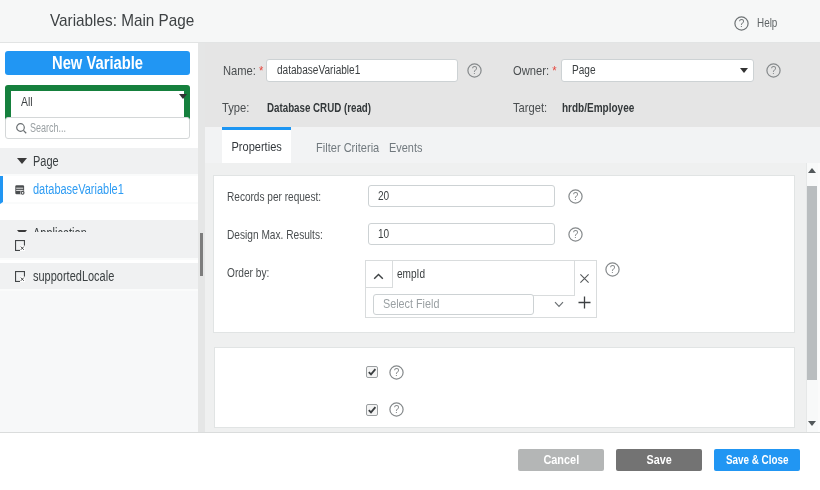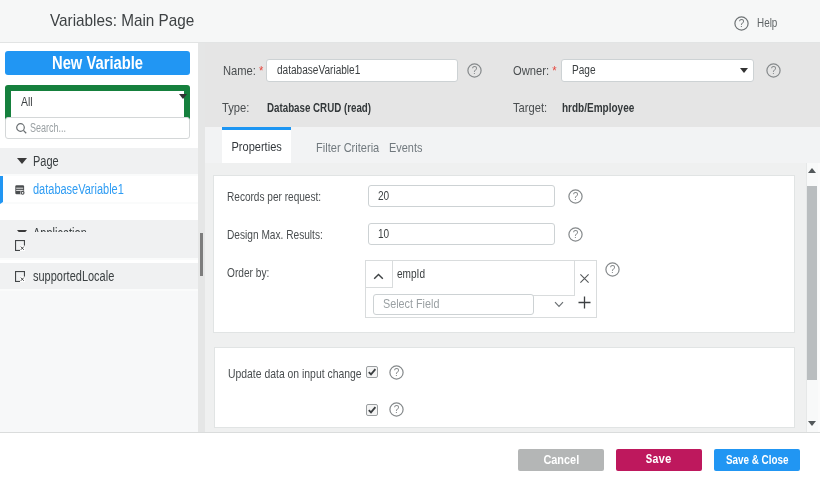--- a/index.html
+++ b/index.html
@@ -169,7 +169,6 @@
         </svg>
 
       <div class="abs panel" style="left:9px; top:184px; width:581px; height:81px;"></div>
-      <div class="abs lbl" style="left:23px; top:203px;"><span class="t" style="transform:scaleX(0.80);">Update data on input change</span></div>
       <div class="abs" style="left:161px; top:203px; width:12px; height:12px; border:1px solid #9a9ea0; border-radius:2px; background:#f4f4f4;">
           <svg width="10" height="10" viewBox="0 0 10 10" style="display:block; margin:0 auto;">
             <path d="M1.8 5.2 L4 7.4 L8.4 2.2" fill="none" stroke="#3a3e40" stroke-width="1.8"></path>

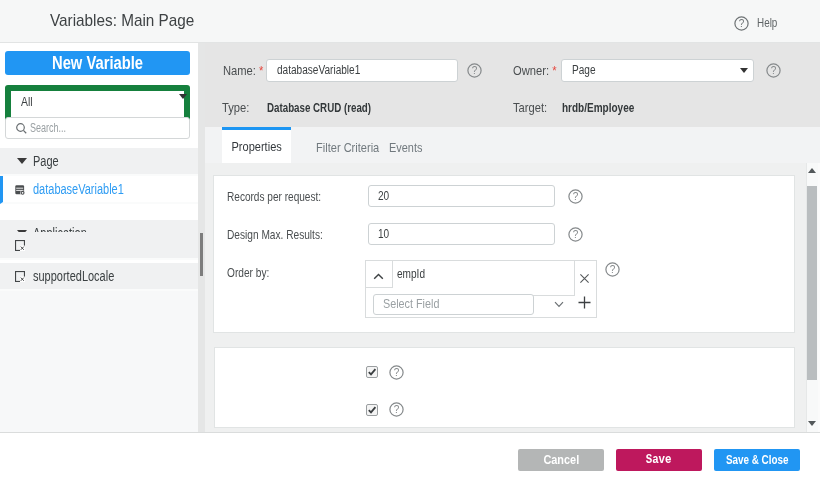--- a/index.html
+++ b/index.html
@@ -198,7 +198,7 @@
 
   <div class="abs" id="footer">
     <div class="abs btn" style="left:518px; background:#b4b6b6;"><span class="tc" style="transform:scaleX(0.84);">Cancel</span></div>
-    <div class="abs btn" style="left:616px; background:#be185d;font-family:Liberation Mono, monospace;"><span class="tc" style="transform:scaleX(0.83);">Save</span></div>
+    <div class="abs btn" style="left:616px; background:#737373;"><span class="tc" style="transform:scaleX(0.83);">Save</span></div>
     <div class="abs btn" style="left:714px; background:#2196f3;"><span class="tc" style="transform:scaleX(0.76);">Save &amp; Close</span></div>
   </div>
 </div>

